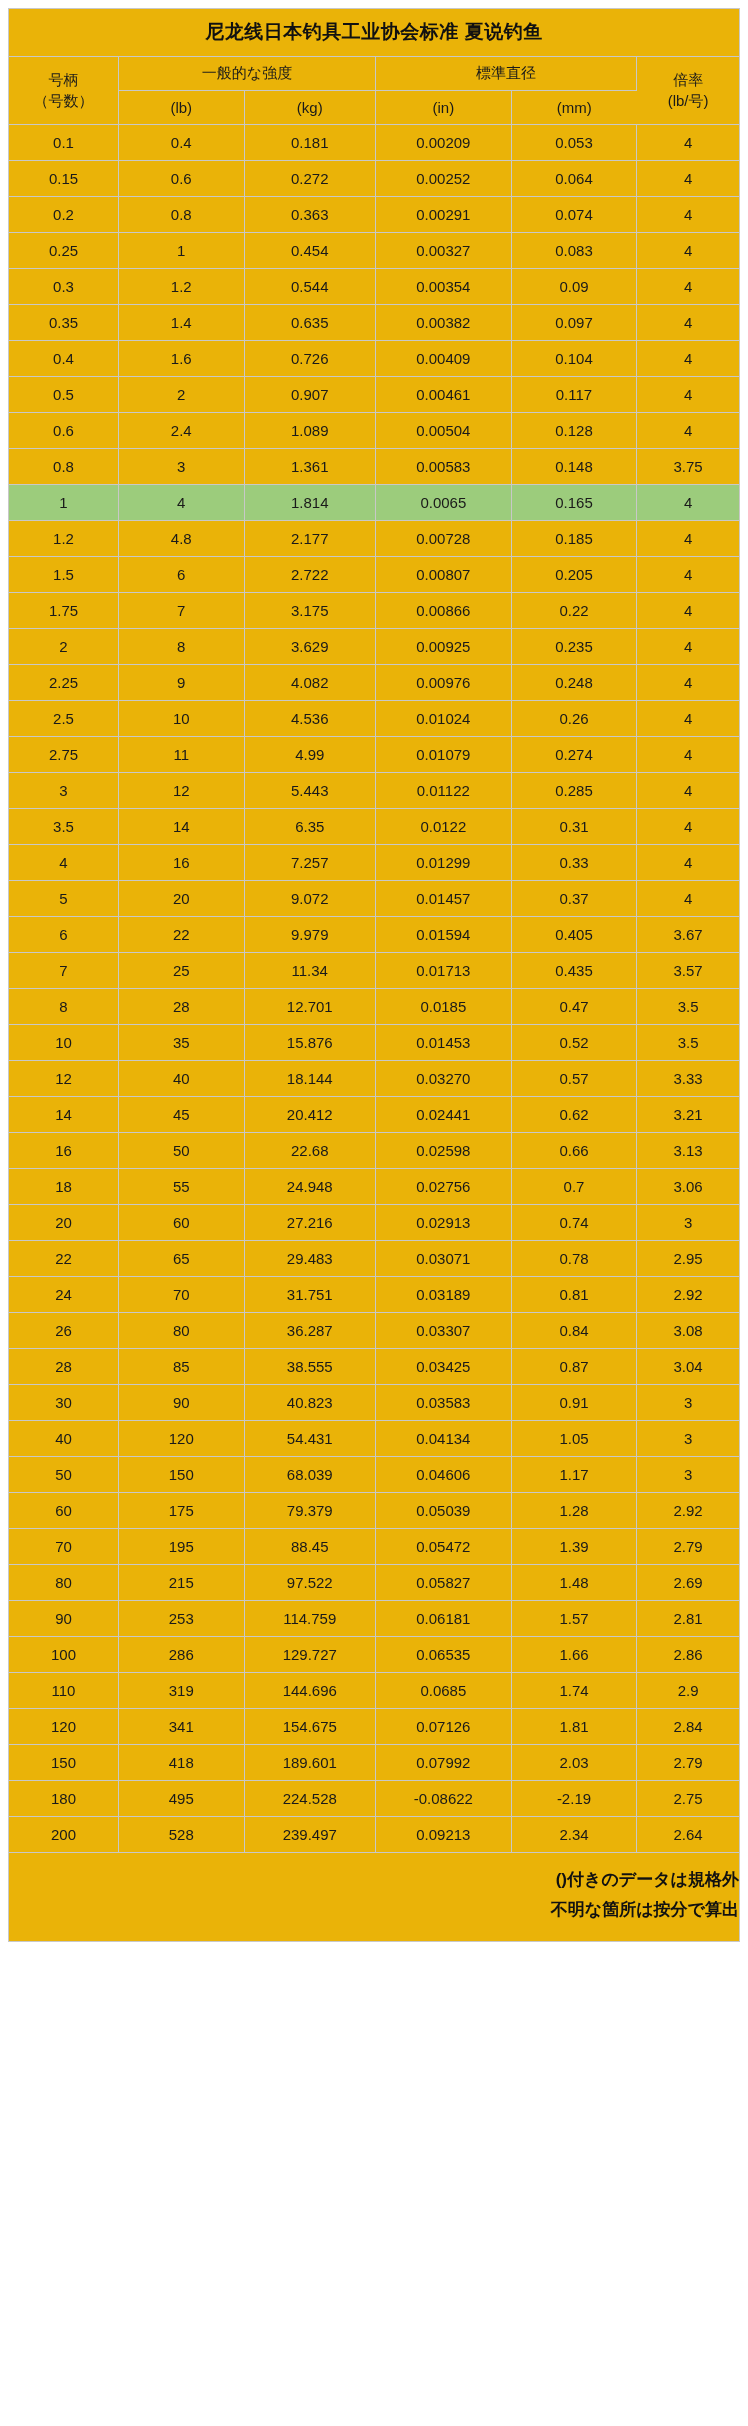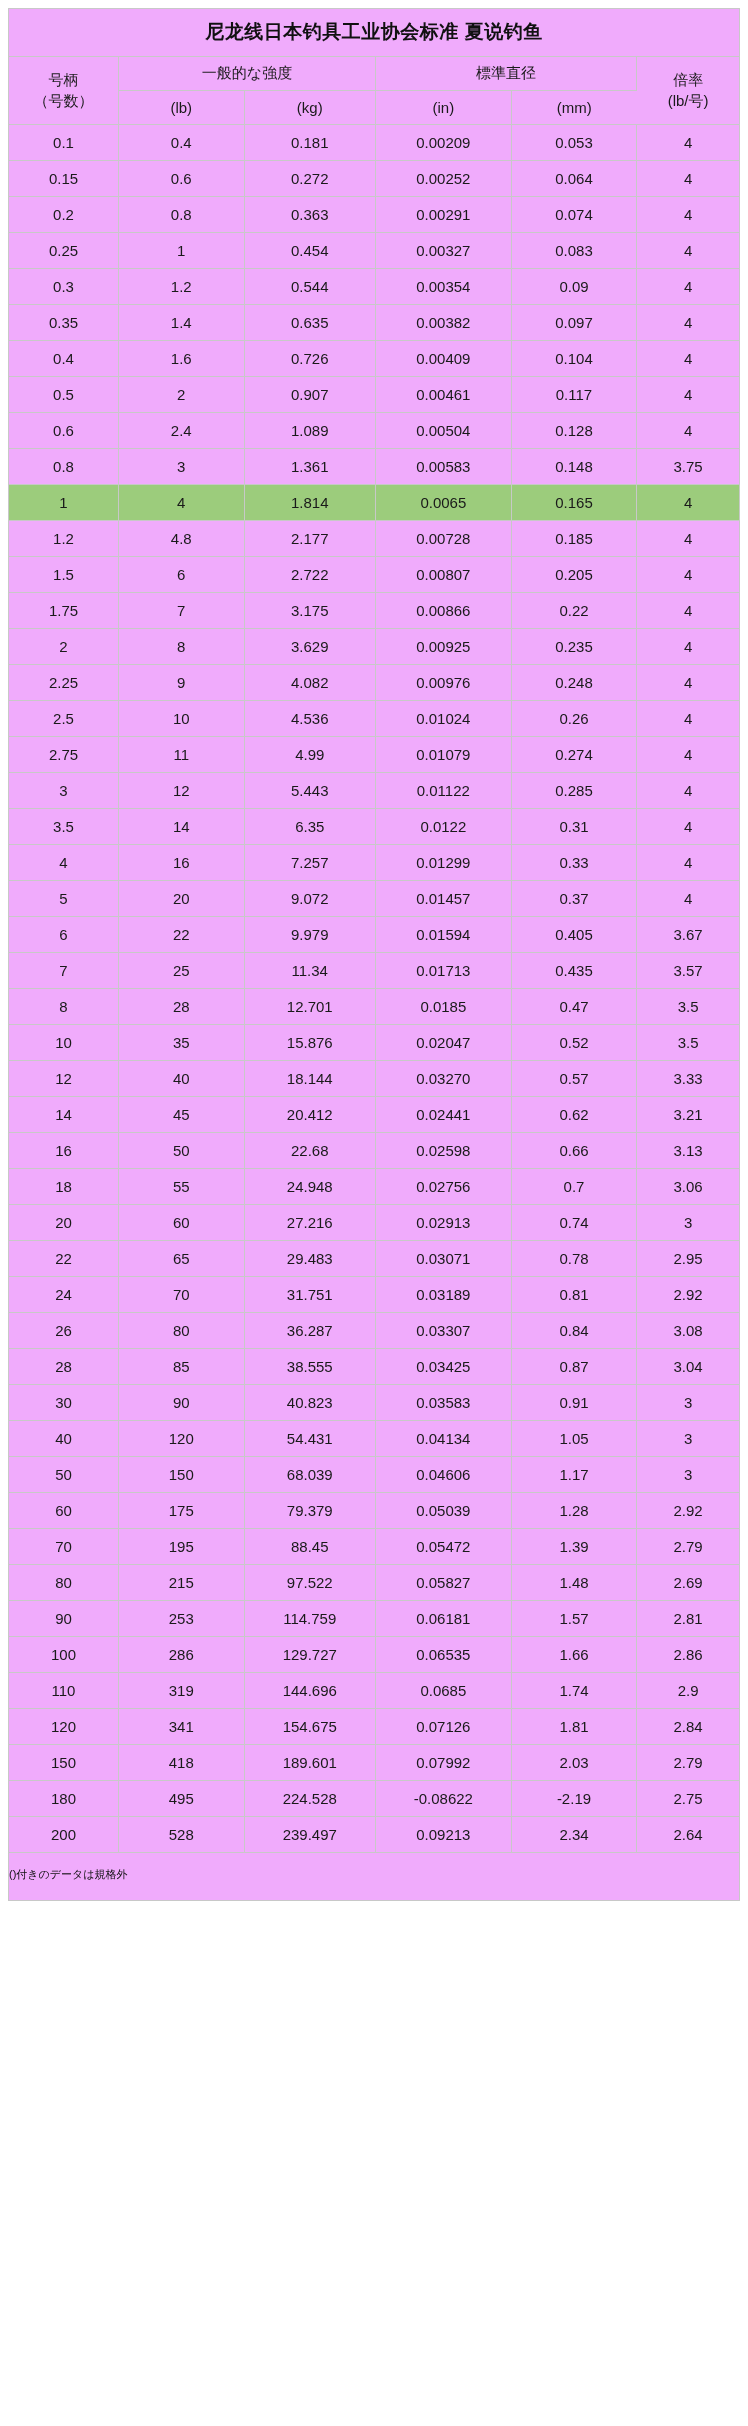--- a/index.html
+++ b/index.html
@@ -21,7 +21,7 @@
   }
   .sheet {
     border: 1px solid #c8c8c8;
-    background: #f0abfc;
+    background: #eab308;
     box-sizing: border-box;
   }
   .title {

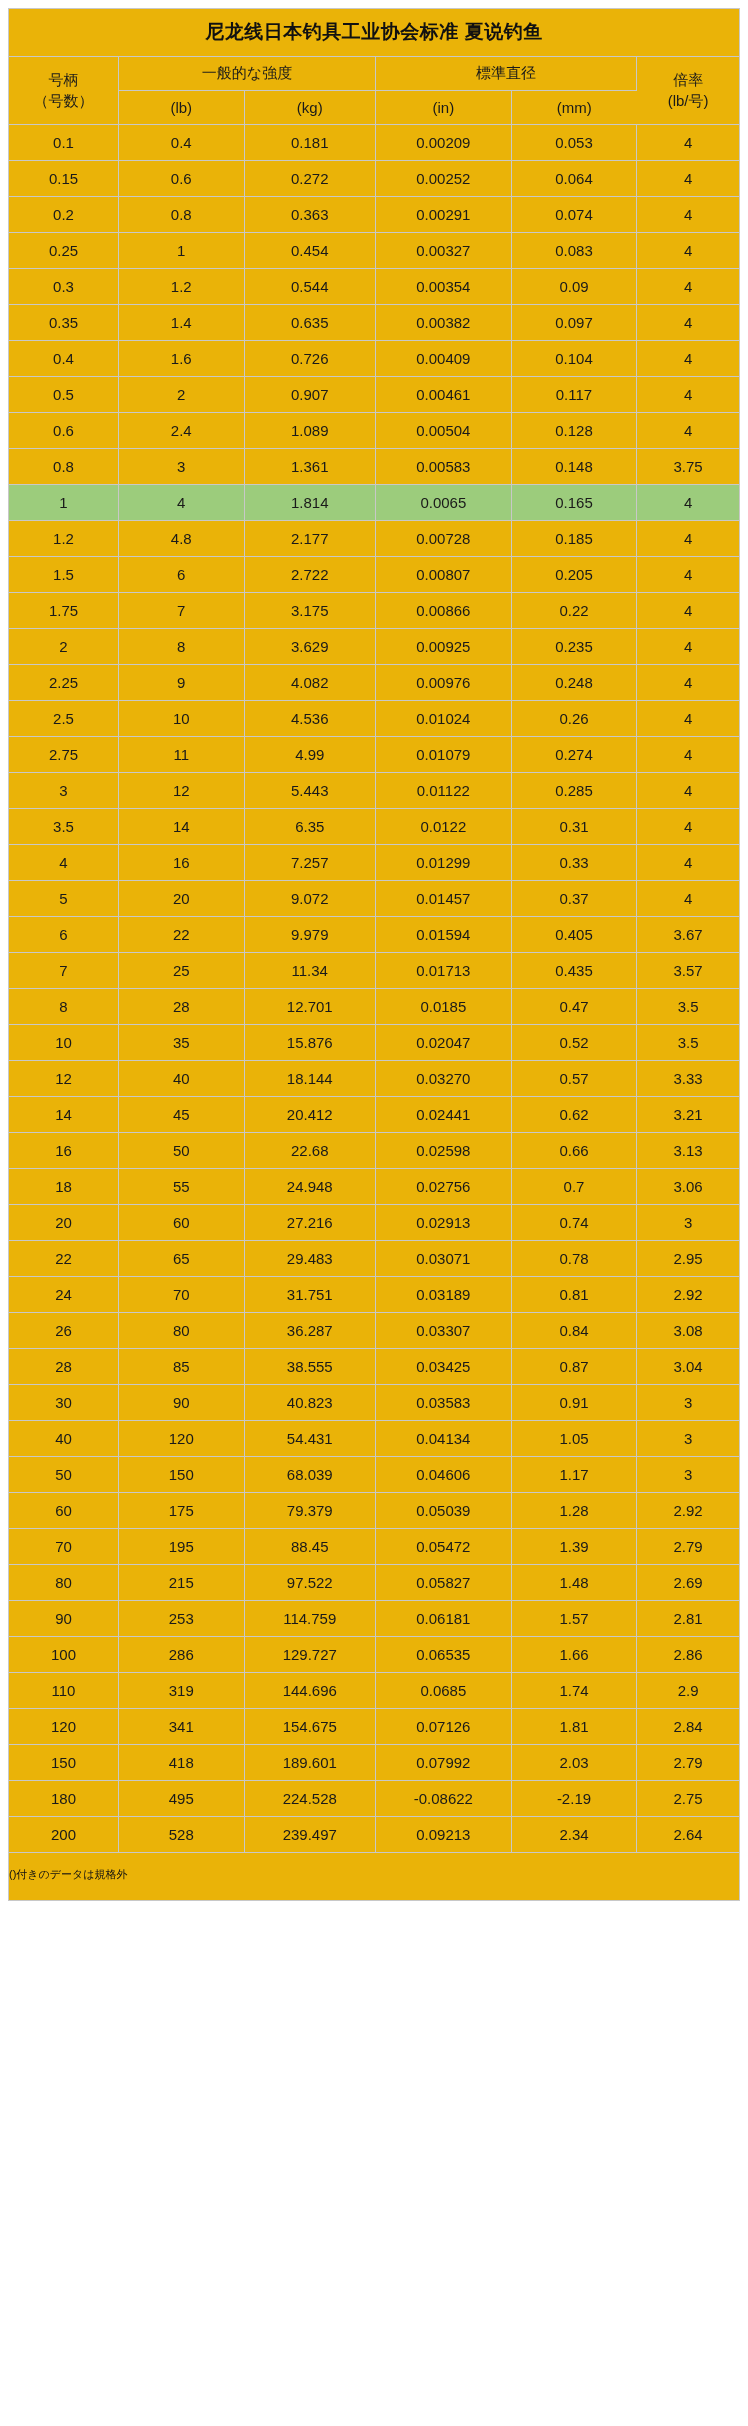--- a/index.html
+++ b/index.html
@@ -336,7 +336,7 @@
             <td>10</td>
             <td>35</td>
             <td>15.876</td>
-            <td>0.02047</td>
+            <td>0.01453</td>
             <td>0.52</td>
             <td>3.5</td>
           </tr>

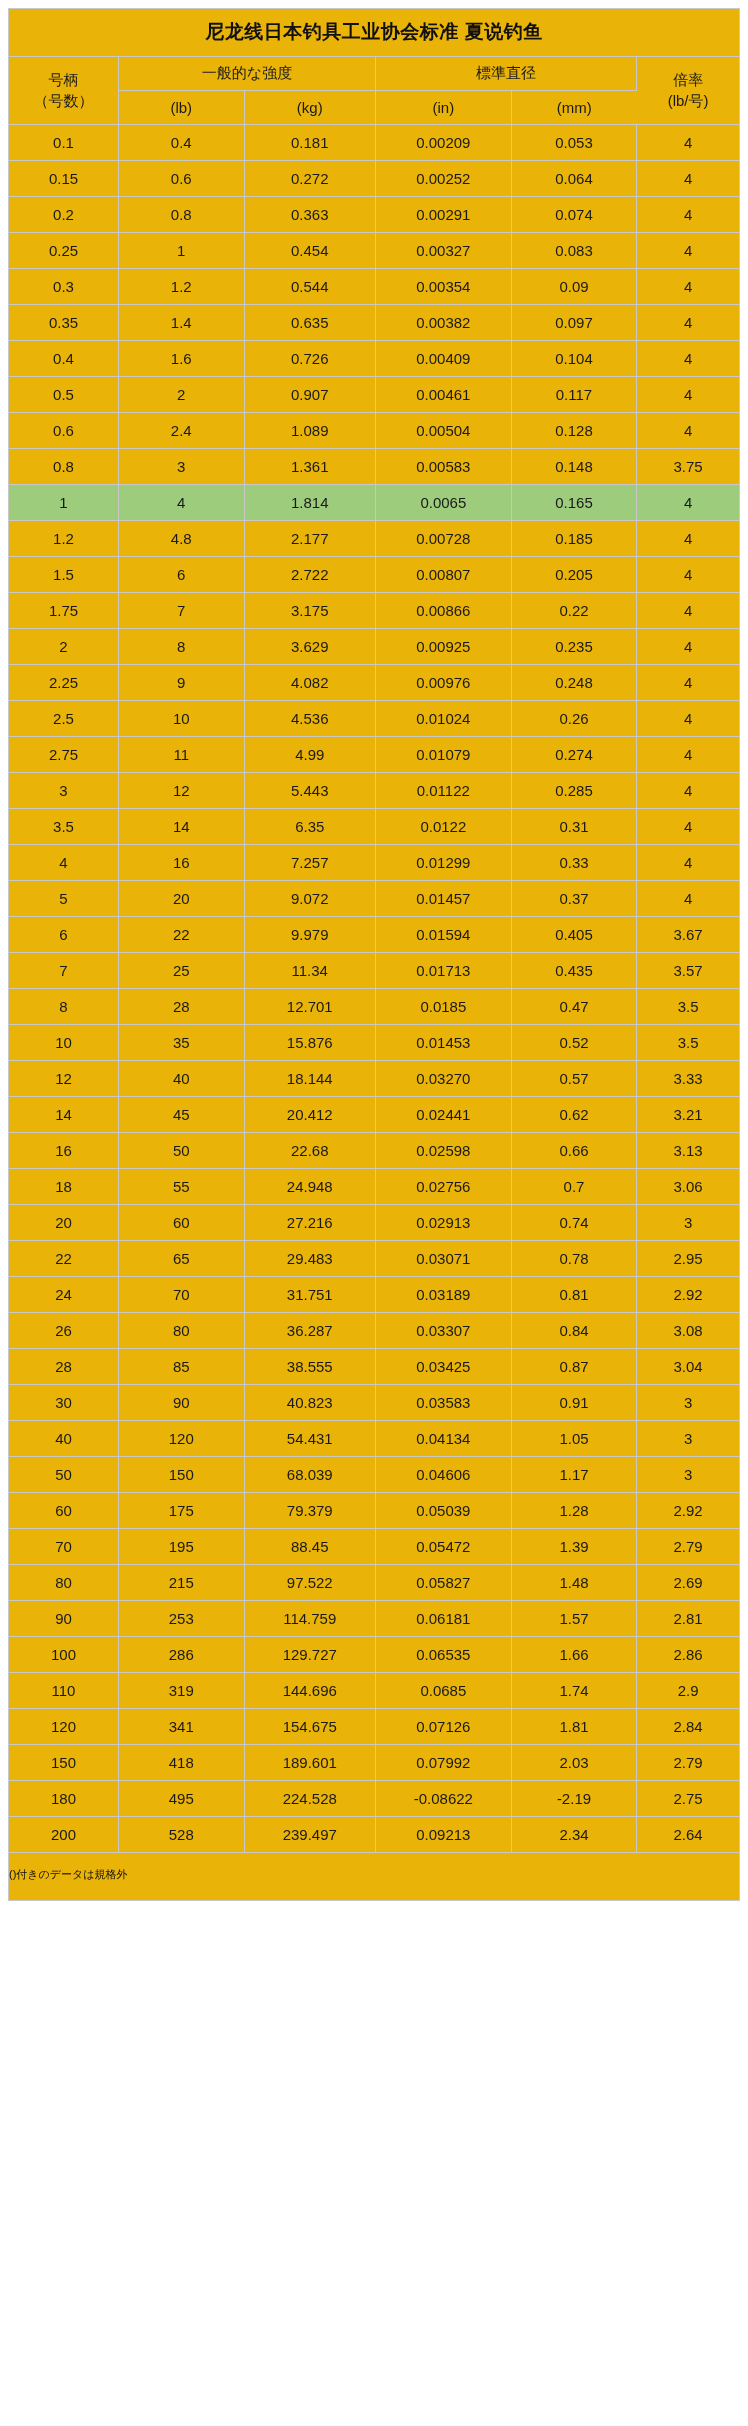--- a/index.html
+++ b/index.html
@@ -86,11 +86,12 @@
     margin-top: 10px;
   }
   .notes {
-    text-align: left;
-    font-size: 11px;
+    text-align: right;
+    font-size: 17px;
     line-height: 1.75;
     padding: 12px 0 16px 0;
     color: #111;
+    font-weight: bold;
   }
   .notes div { white-space: nowrap; }
 </style>

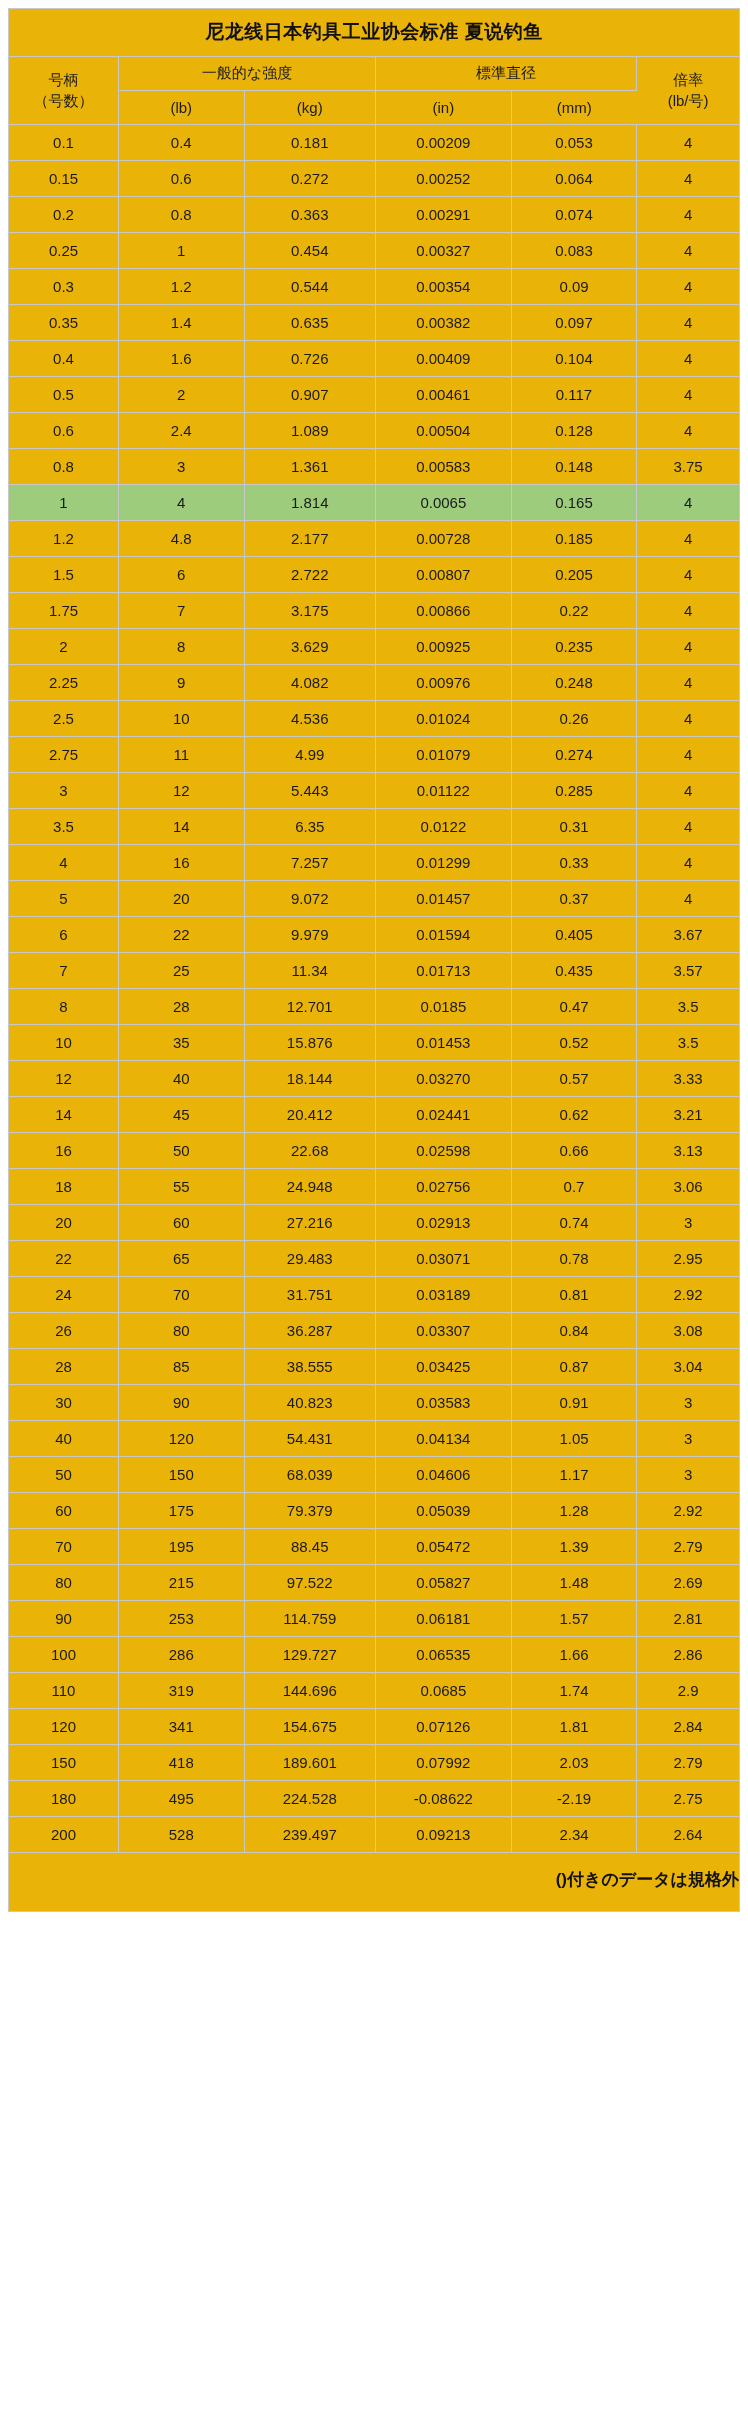--- a/index.html
+++ b/index.html
@@ -522,6 +522,7 @@
 
     <div class="notes">
       <div>()付きのデータは規格外</div>
+      <div>不明な箇所は按分で算出</div>
     </div>
 
   </div>

